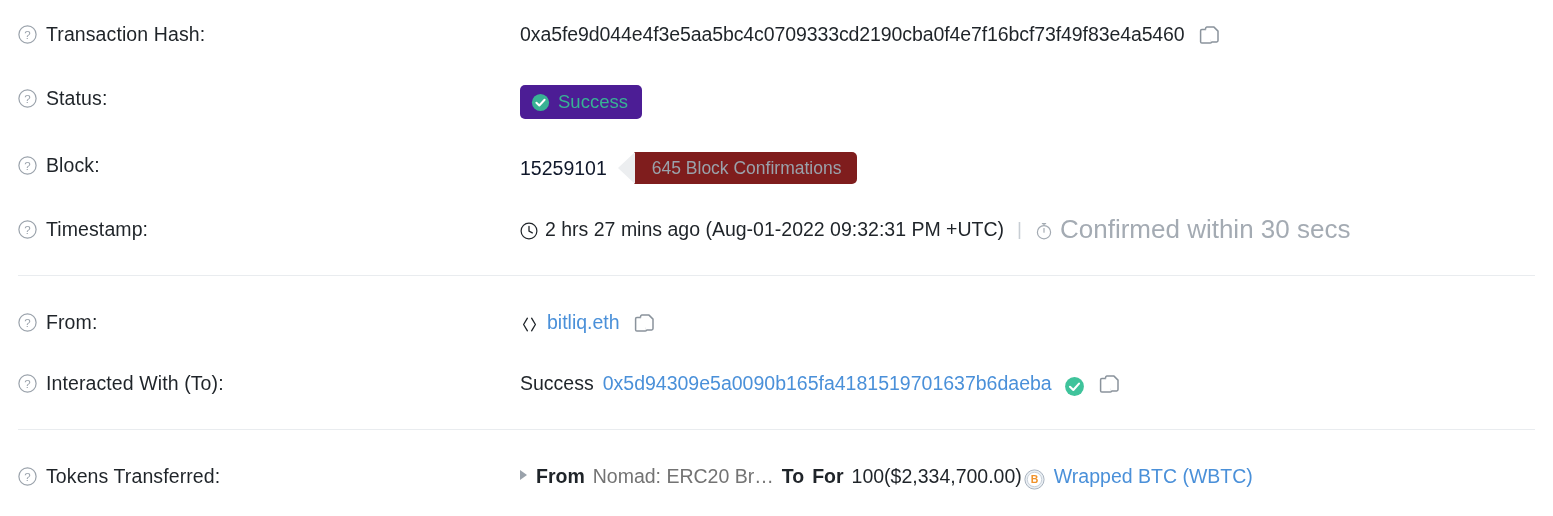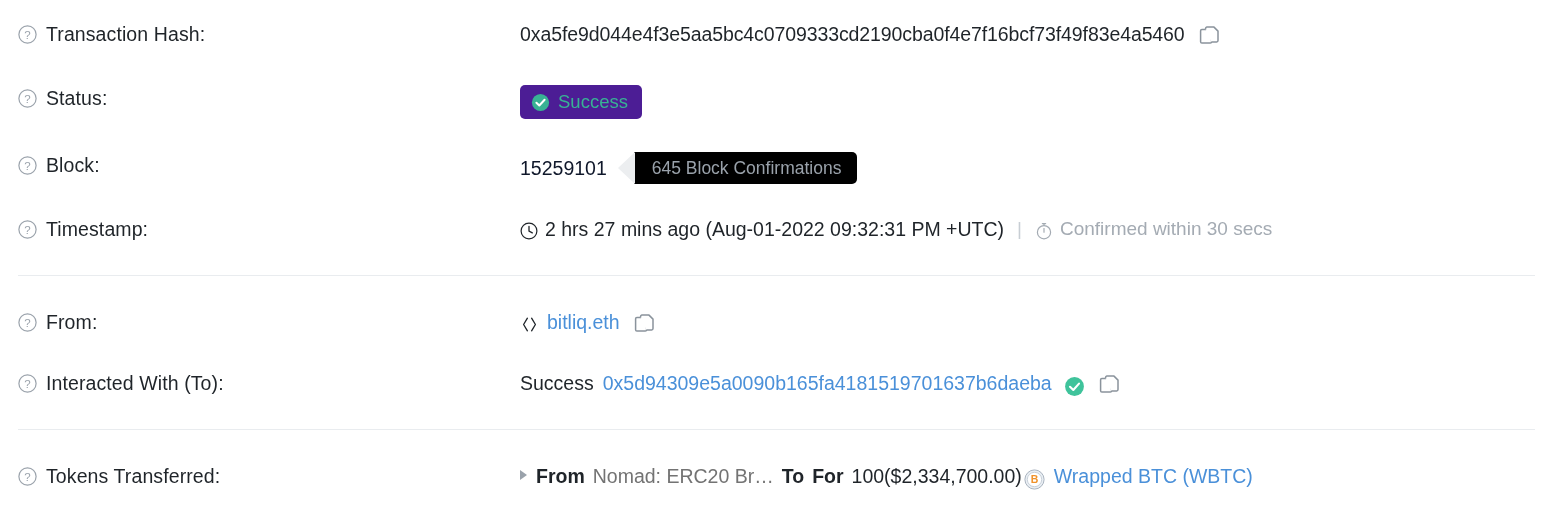--- a/index.html
+++ b/index.html
@@ -125,7 +125,7 @@
   .confirm-badge {
     display: inline-block;
     position: relative;
-    background: #000000;
+    background: #7f1d1d;
     color: #9aa2ab;
     font-size: 17.5px;
     line-height: 20px;

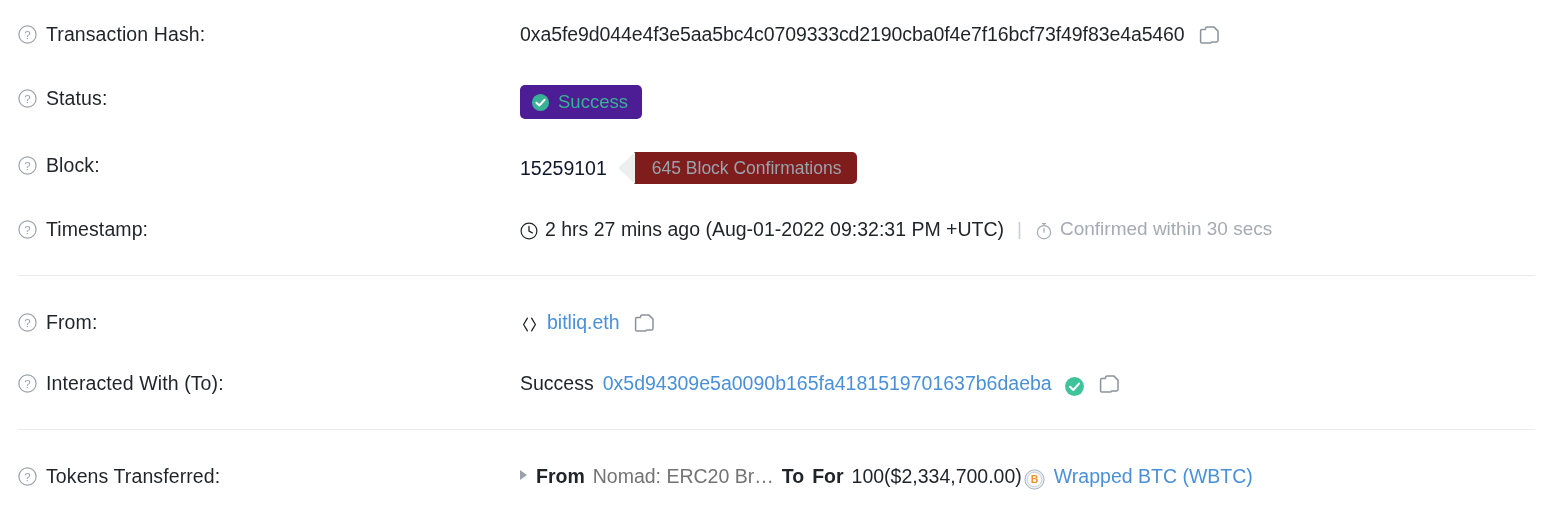--- a/index.html
+++ b/index.html
@@ -162,7 +162,7 @@
   }
   .muted {
     color: #a4abb3;
-    font-size: 19px;
+    font-size: 26px;
   }
 
   

